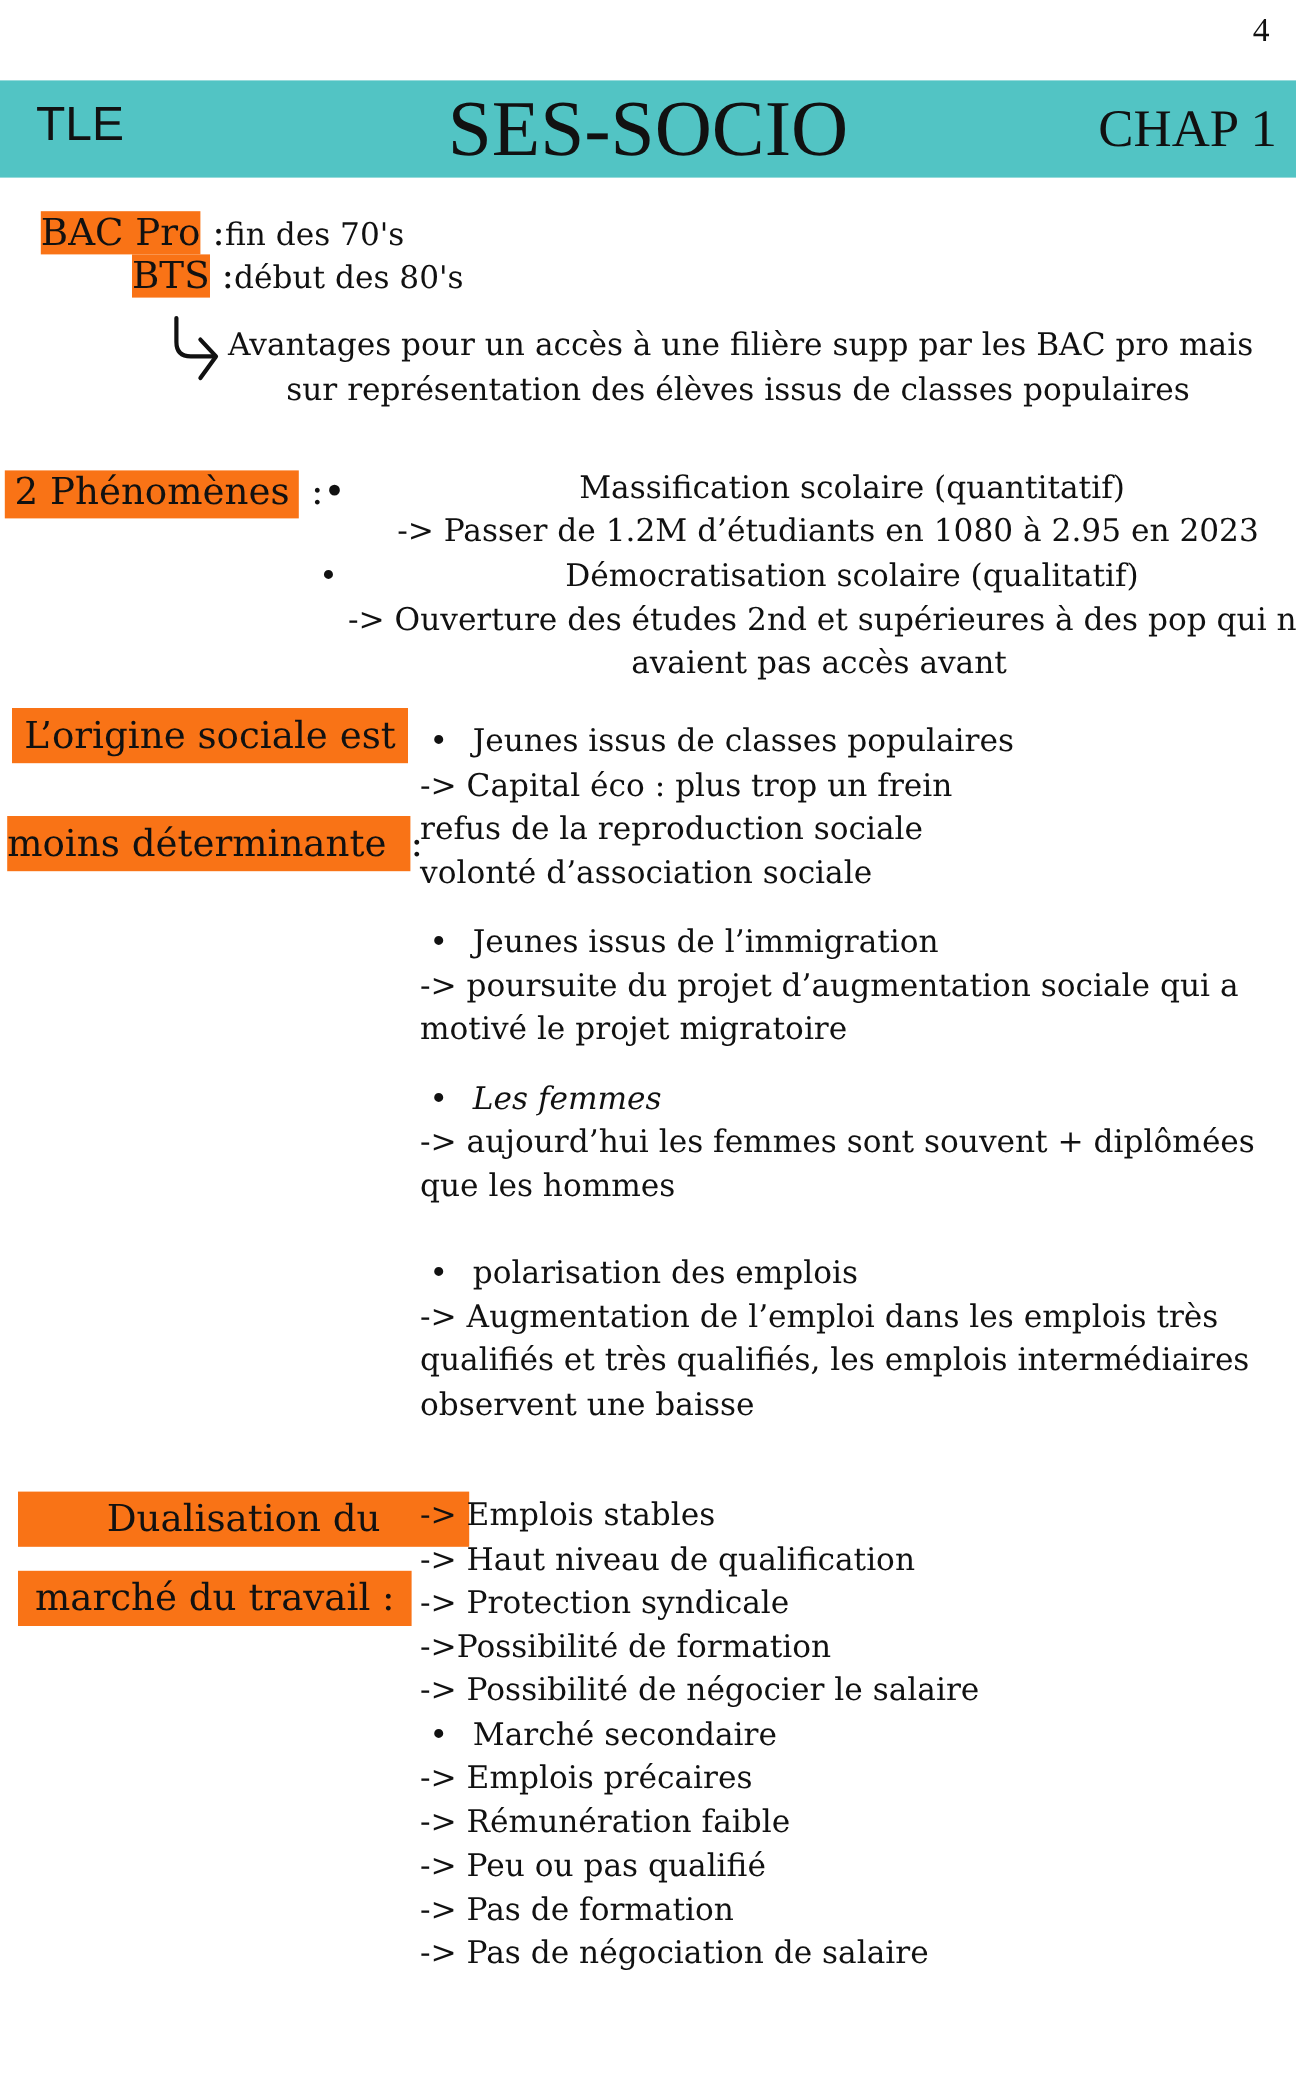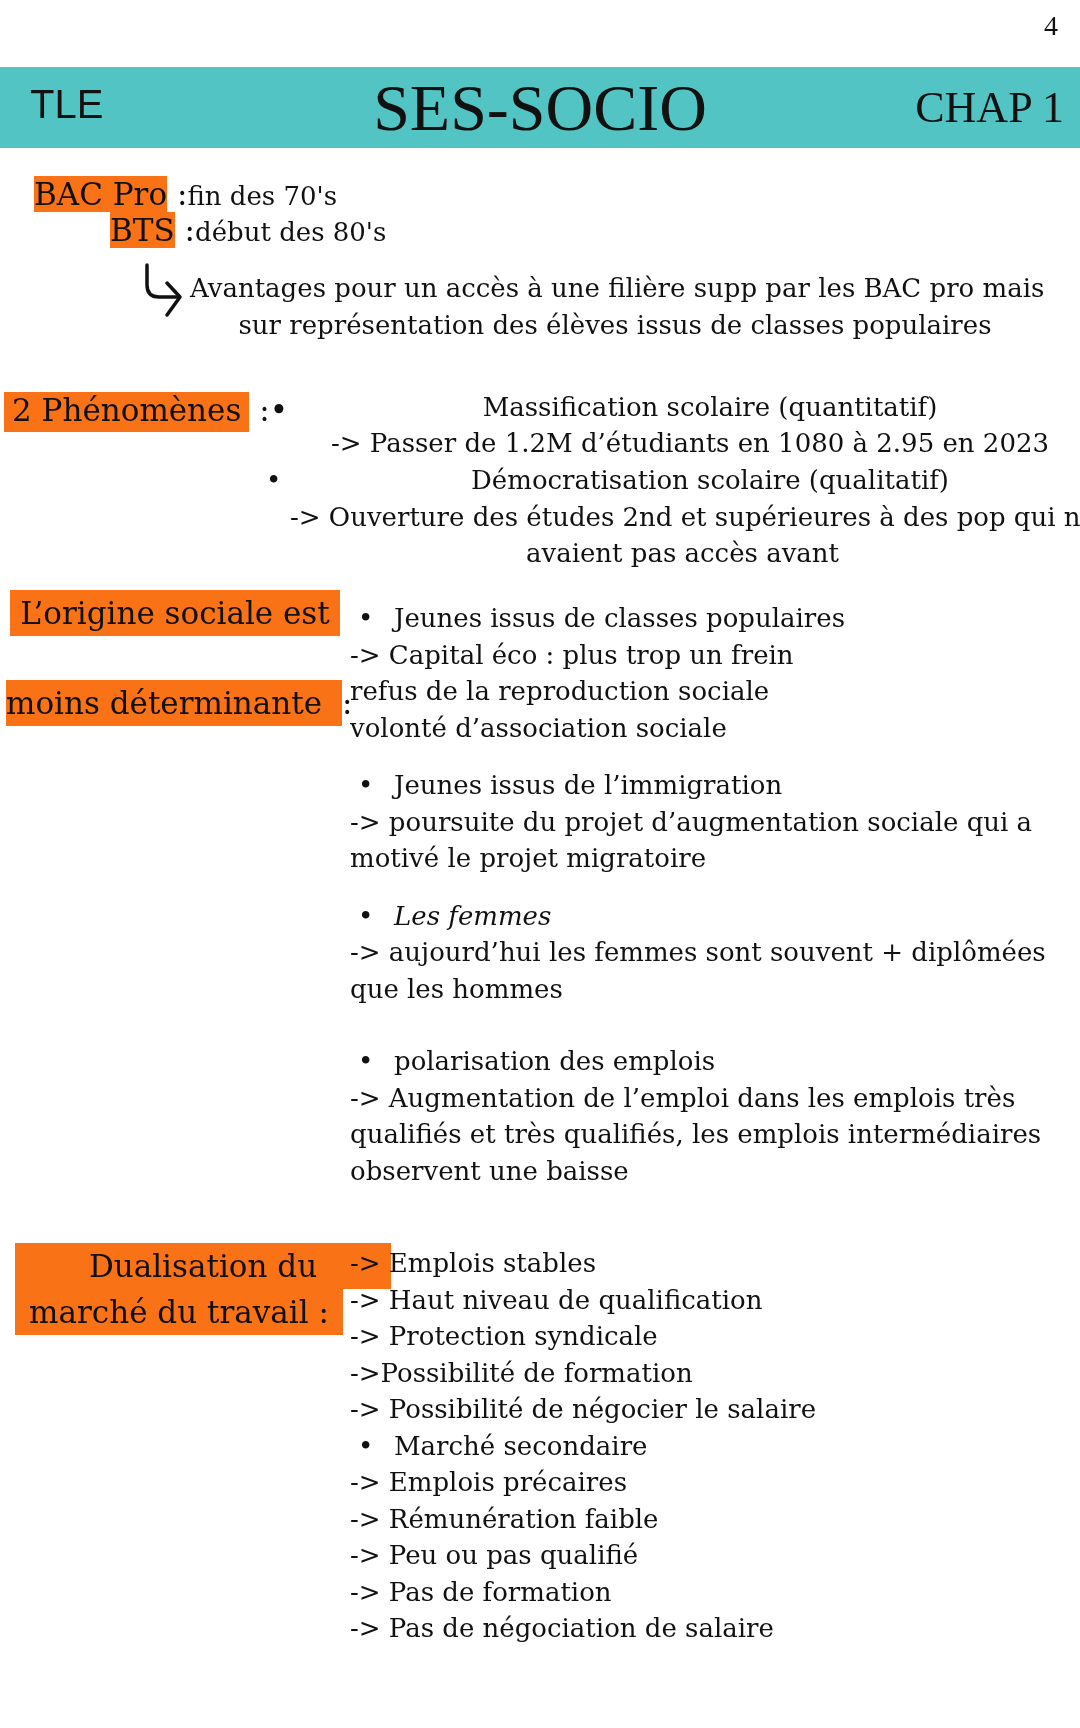--- a/index.html
+++ b/index.html
@@ -94,7 +94,7 @@
 
 <div class="abs label" style="left:15px; top:1243px; line-height:46px;">
   <div><span class="hl" style="display:inline-block; width:376px; text-align:center;">Dualisation du</span></div>
-  <div><span class="hl" style="display:inline-block; width:328px; text-align:center;">marché du travail :</span></div>
+  <div><span class="hl" style="display:inline-block; width:328px; text-align:center;margin-top:20px;">marché du travail :</span></div>
 </div>
 
 <div class="col" style="top:1245px;">

